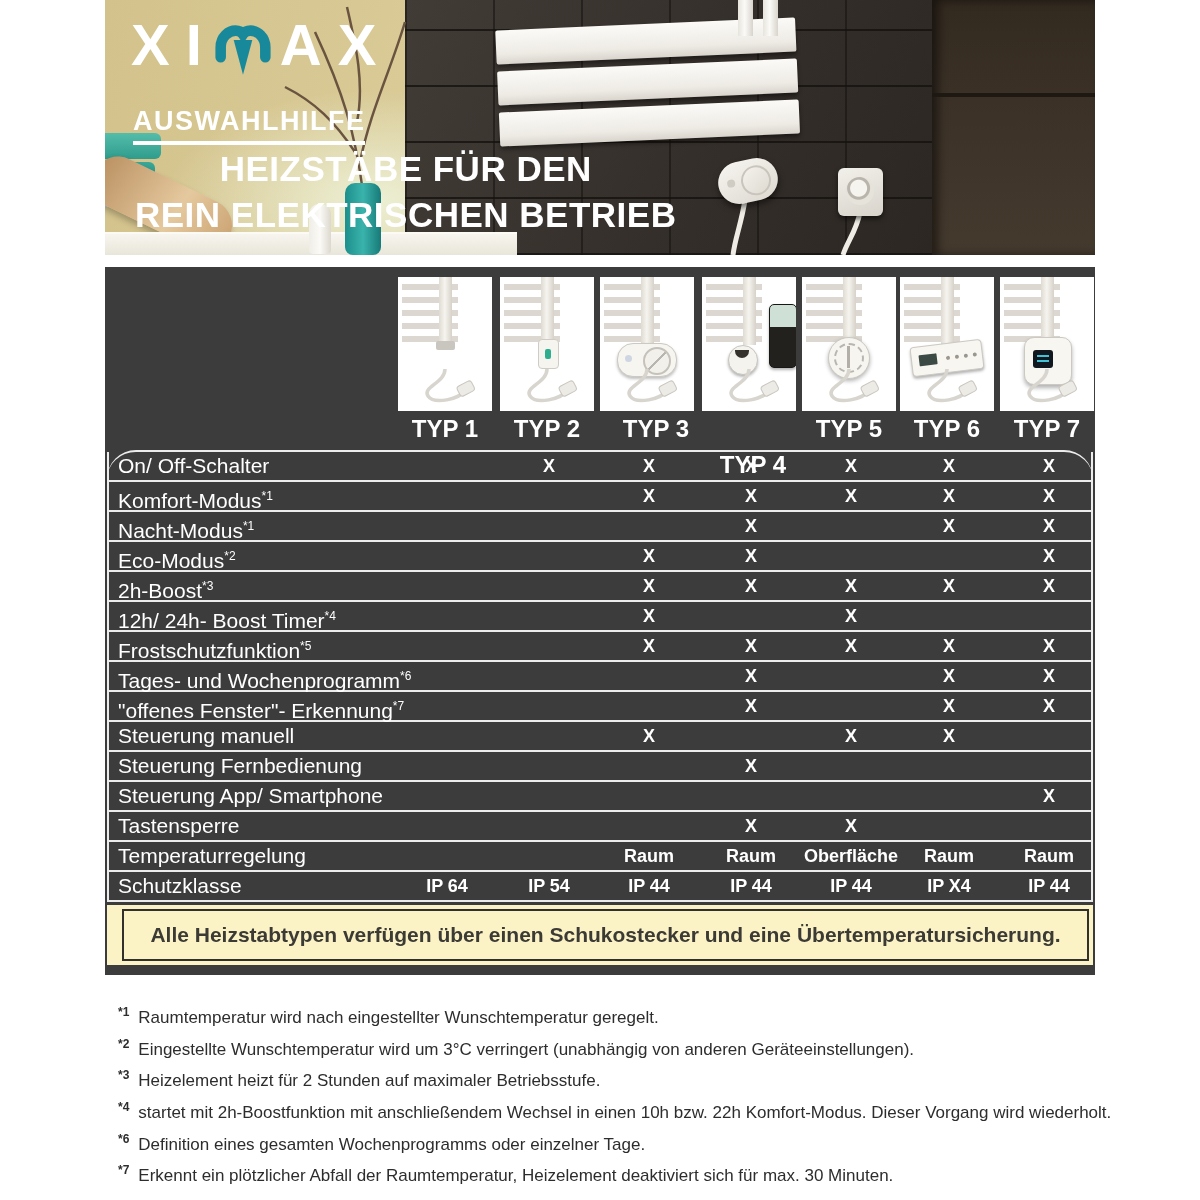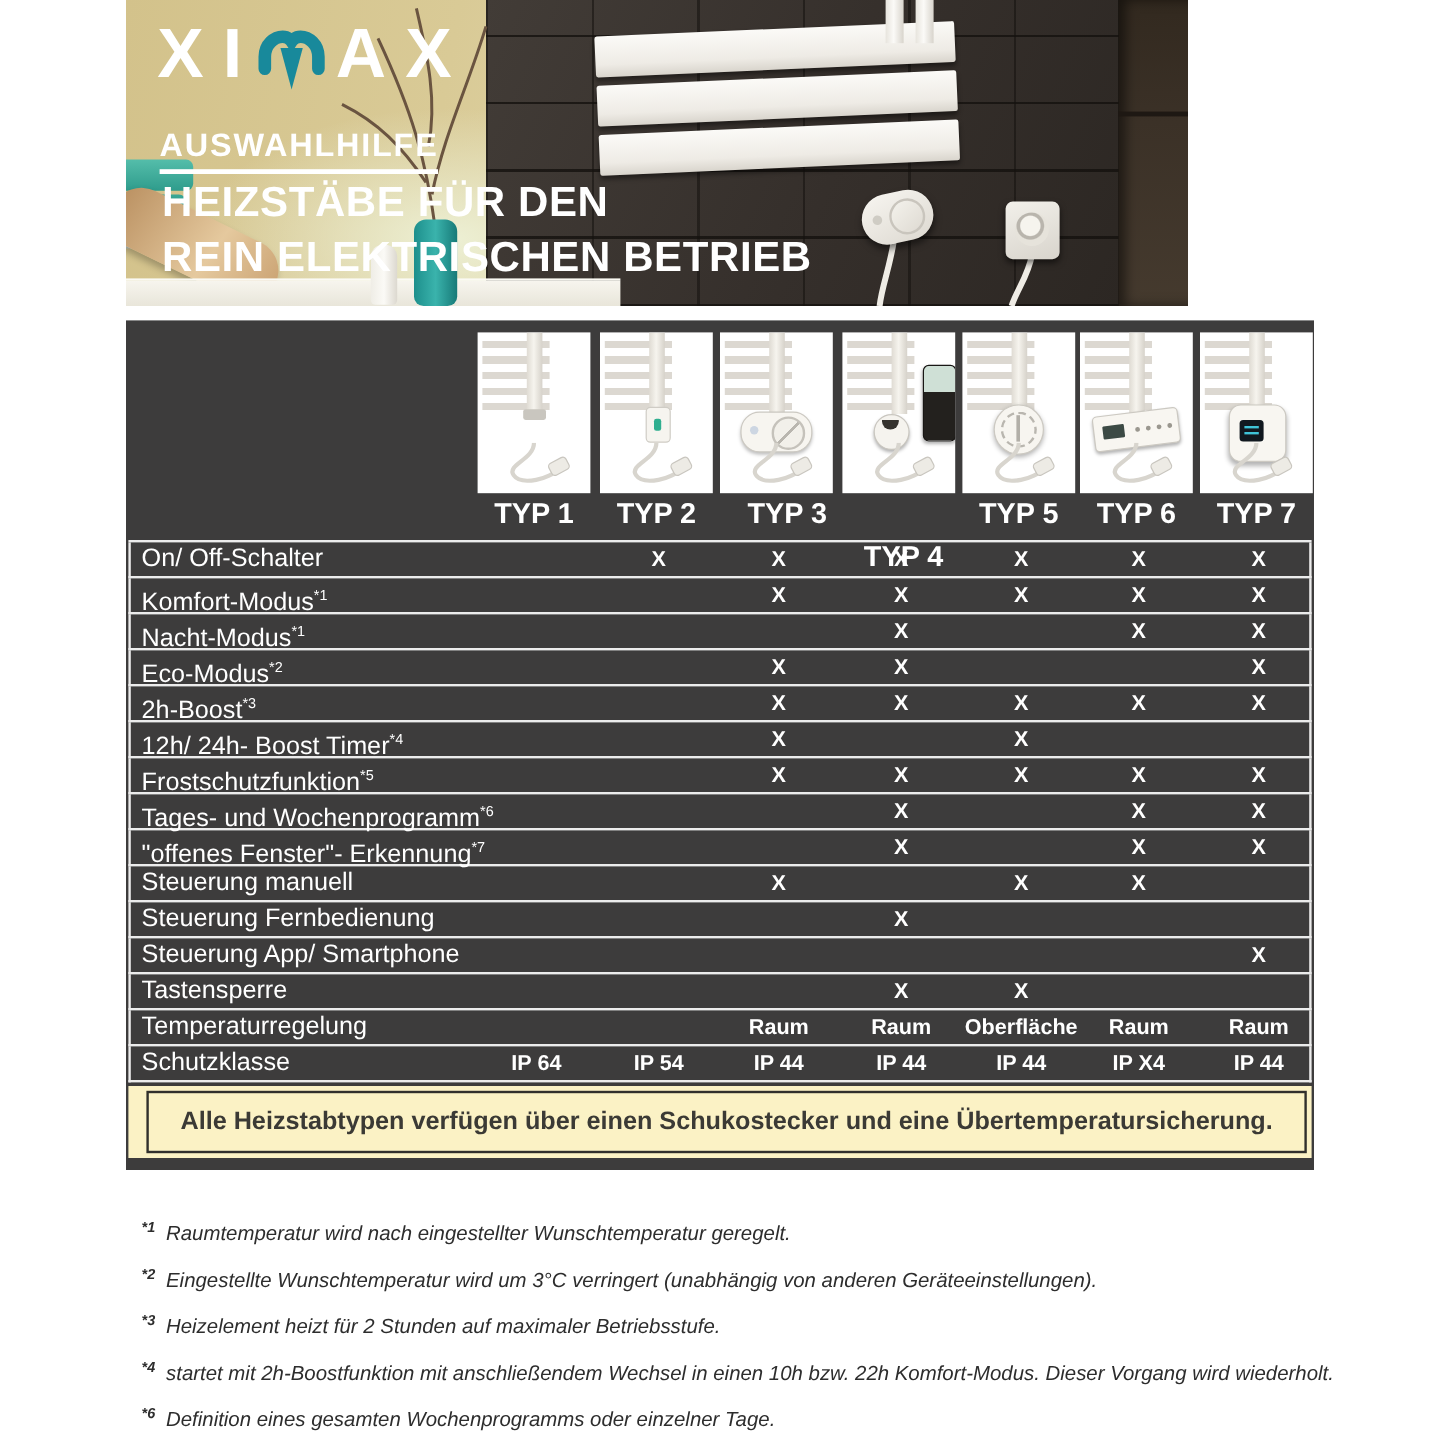--- a/index.html
+++ b/index.html
@@ -7,8 +7,8 @@
         font-family:"Liberation Sans",sans-serif;}
 
   
-  .hero{position:absolute;left:105px;top:0;width:885px;height:255px;overflow:hidden;
-        background:linear-gradient(100deg,#d3c28b 0%,#d9ca96 30%,#ddd1a2 45%);}
+  .hero{position:absolute;left:105px;top:0;width:990px;height:255px;overflow:hidden;
+        background:linear-gradient(100deg,#d3c28b 0%,#d9ca96 30%,#ddd1a2 45%);text-align:center;}
   .hero-light{position:absolute;left:60px;top:90px;width:420px;height:220px;border-radius:50%;
         background:radial-gradient(closest-side,rgba(238,242,216,.95),rgba(238,242,216,0));}
   .tile-wall{position:absolute;left:300px;top:0;width:530px;height:255px;background:#38332f;

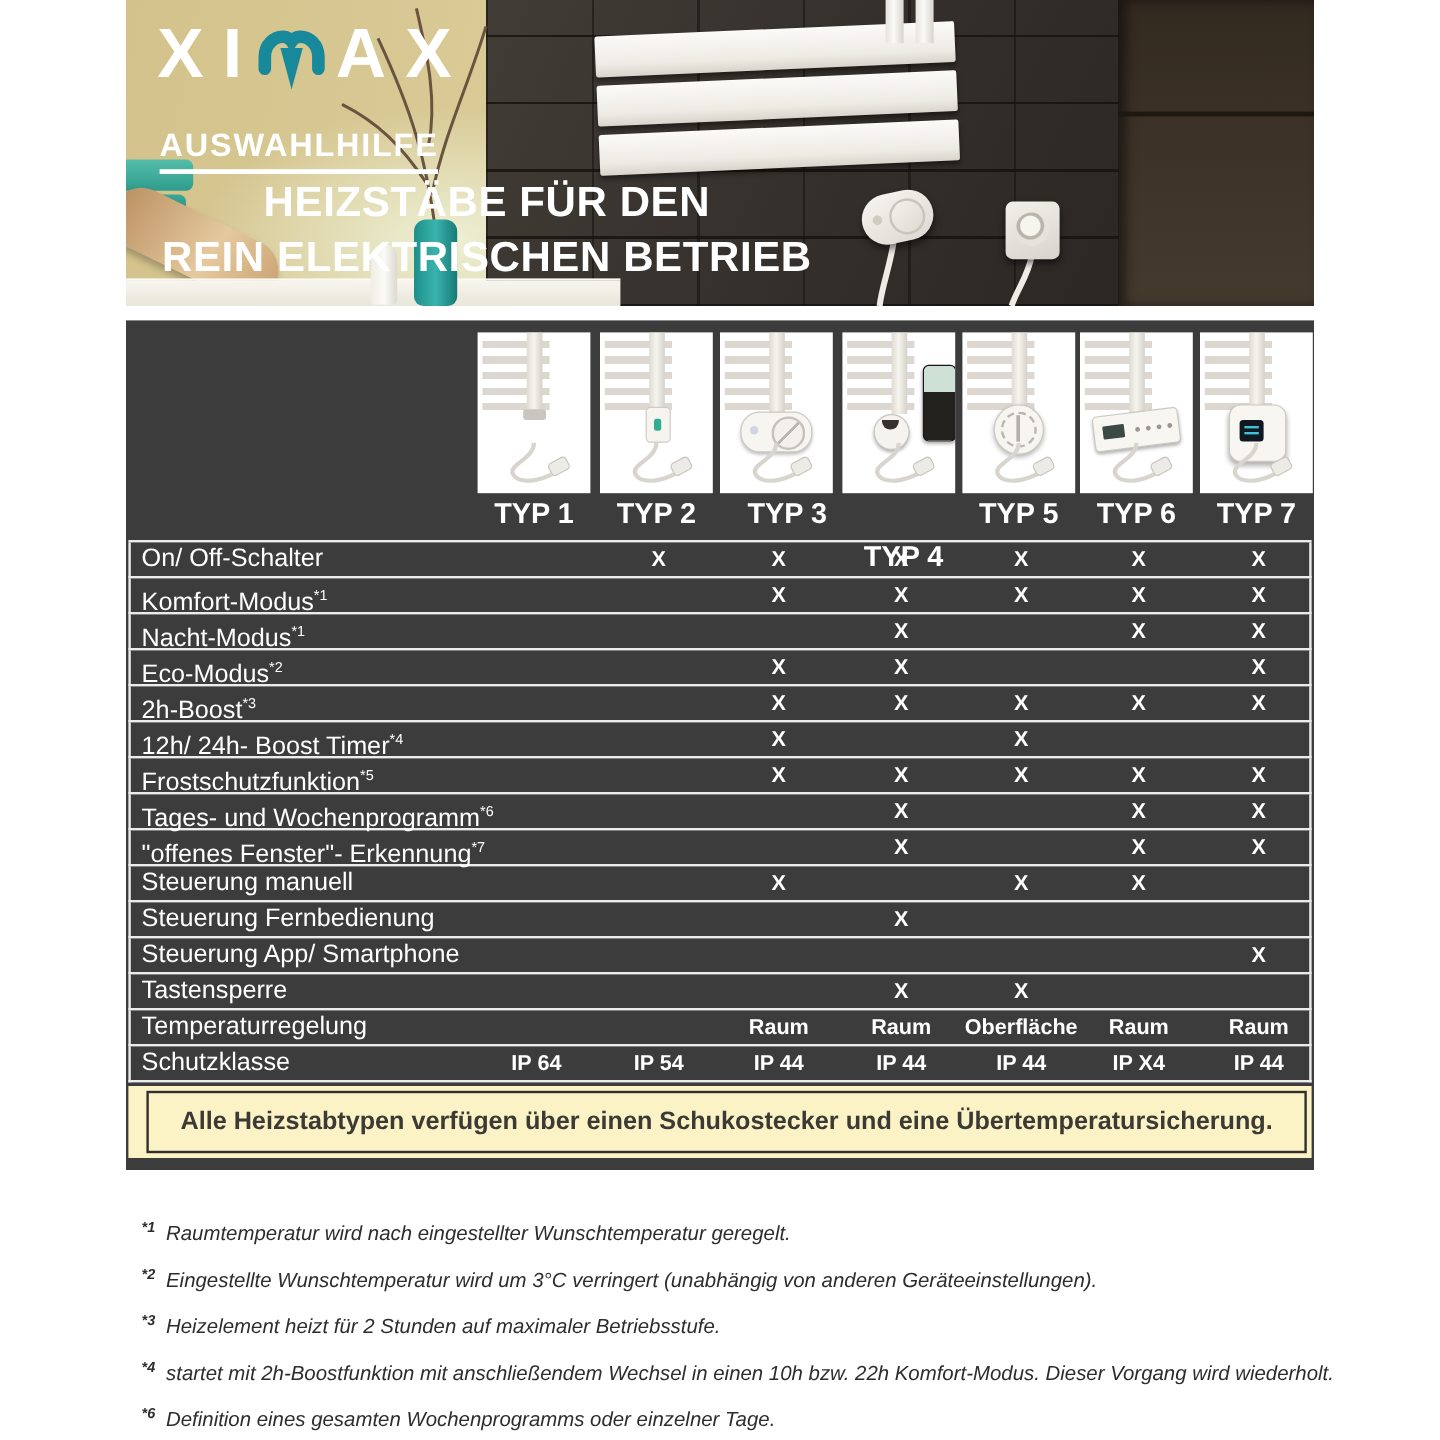--- a/index.html
+++ b/index.html
@@ -116,7 +116,7 @@
   .smart-control-box-icon::after{content:"";position:absolute;left:12px;top:17px;width:12px;height:2px;
         background:#3fc3d8;box-shadow:0 5px 0 #3fc3d8;}
 
-  .rows-wrap{position:absolute;left:2px;top:183px;width:986px;border-top:2px solid #ececec;}
+  .rows-wrap{position:absolute;left:2px;top:183px;width:986px;border-top:2px solid #ececec;border-radius:29px;}
   .feature-row{position:relative;height:30px;box-sizing:border-box;
         border:2px solid #ececec;border-top:none;}
   .feature-row .flabel{position:absolute;left:9px;top:1px;color:#fff;font-size:21px;line-height:26px;white-space:nowrap;}

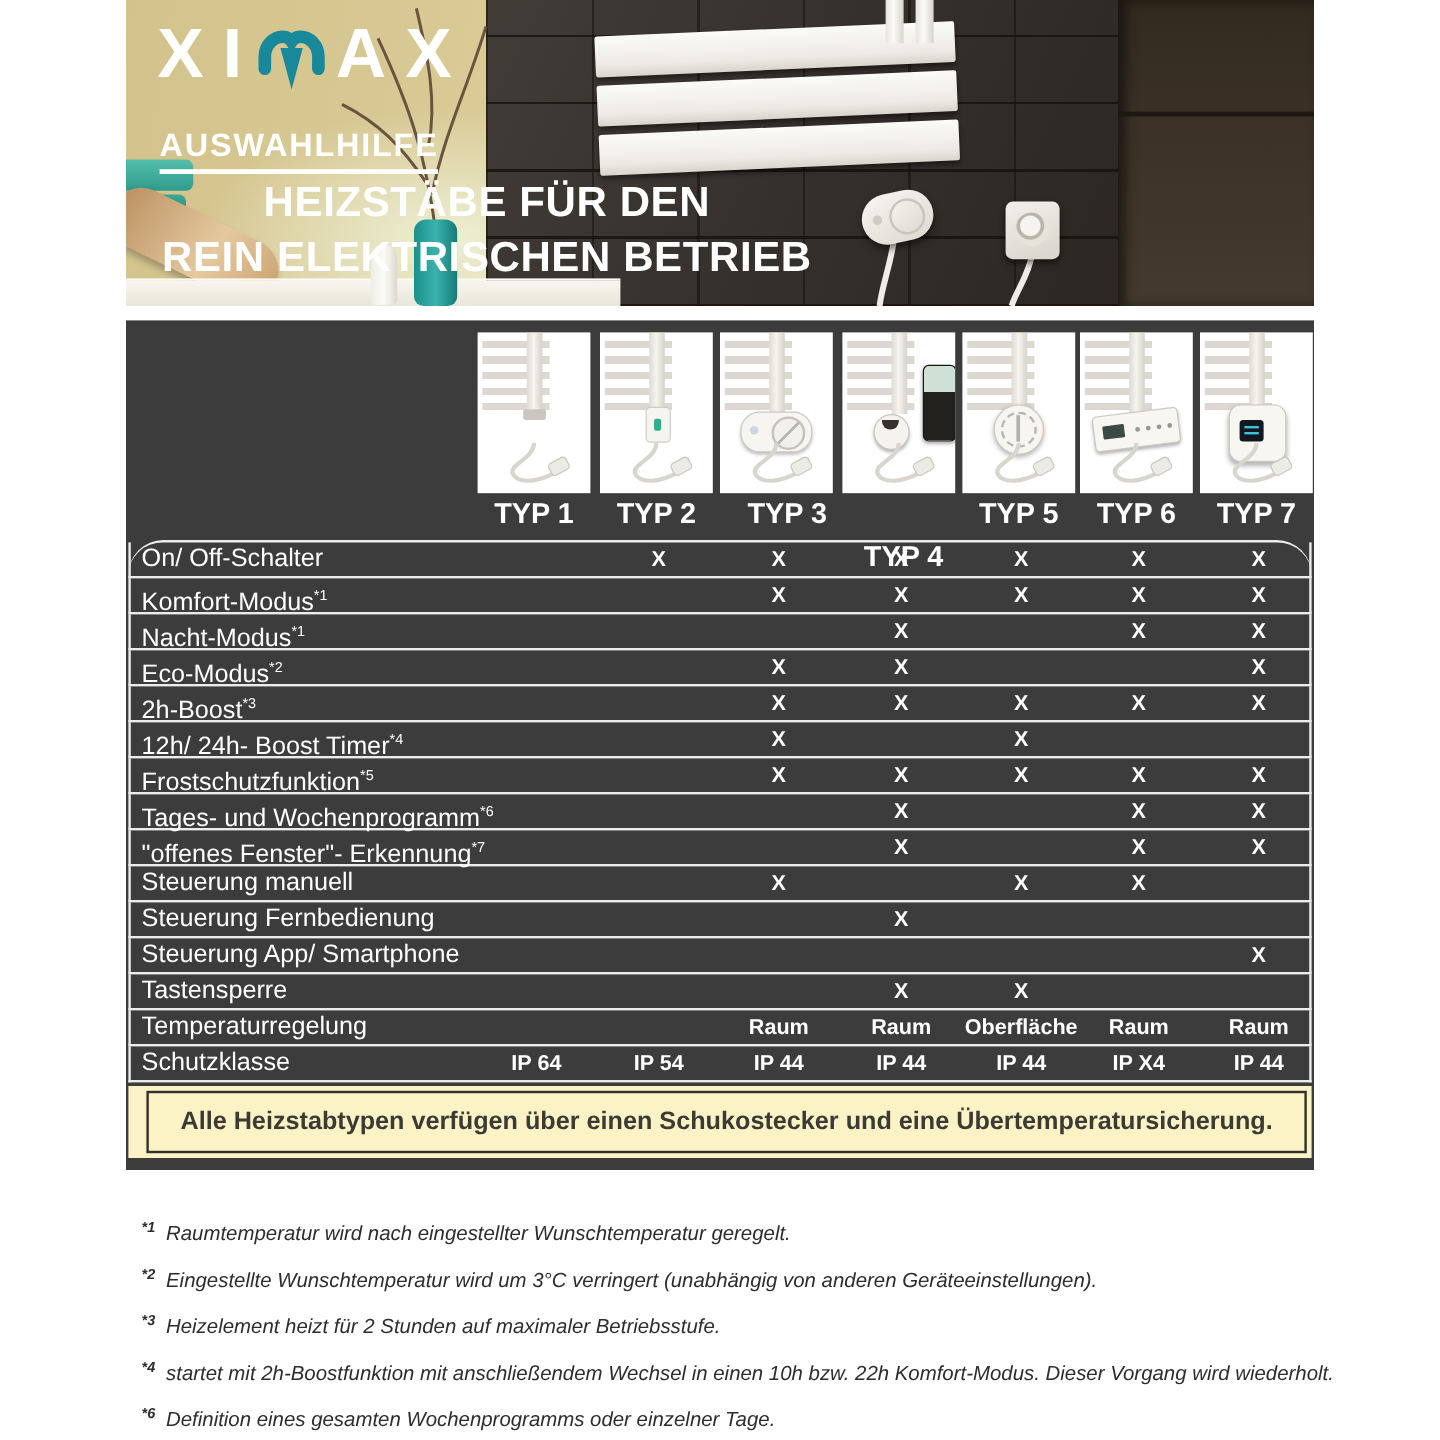--- a/index.html
+++ b/index.html
@@ -132,7 +132,7 @@
 
   
   .footnotes{position:absolute;left:118px;top:1001px;width:980px;color:#2d2d2d;}
-  .note{font-style:italic;font-size:17px;line-height:23px;margin-bottom:4px;white-space:nowrap;margin-top:11px;}
+  .note{font-size:17px;line-height:23px;margin-bottom:4px;white-space:nowrap;}
   .note sup{font-size:12px;font-weight:700;margin-right:9px;}
 </style>
 </head>

